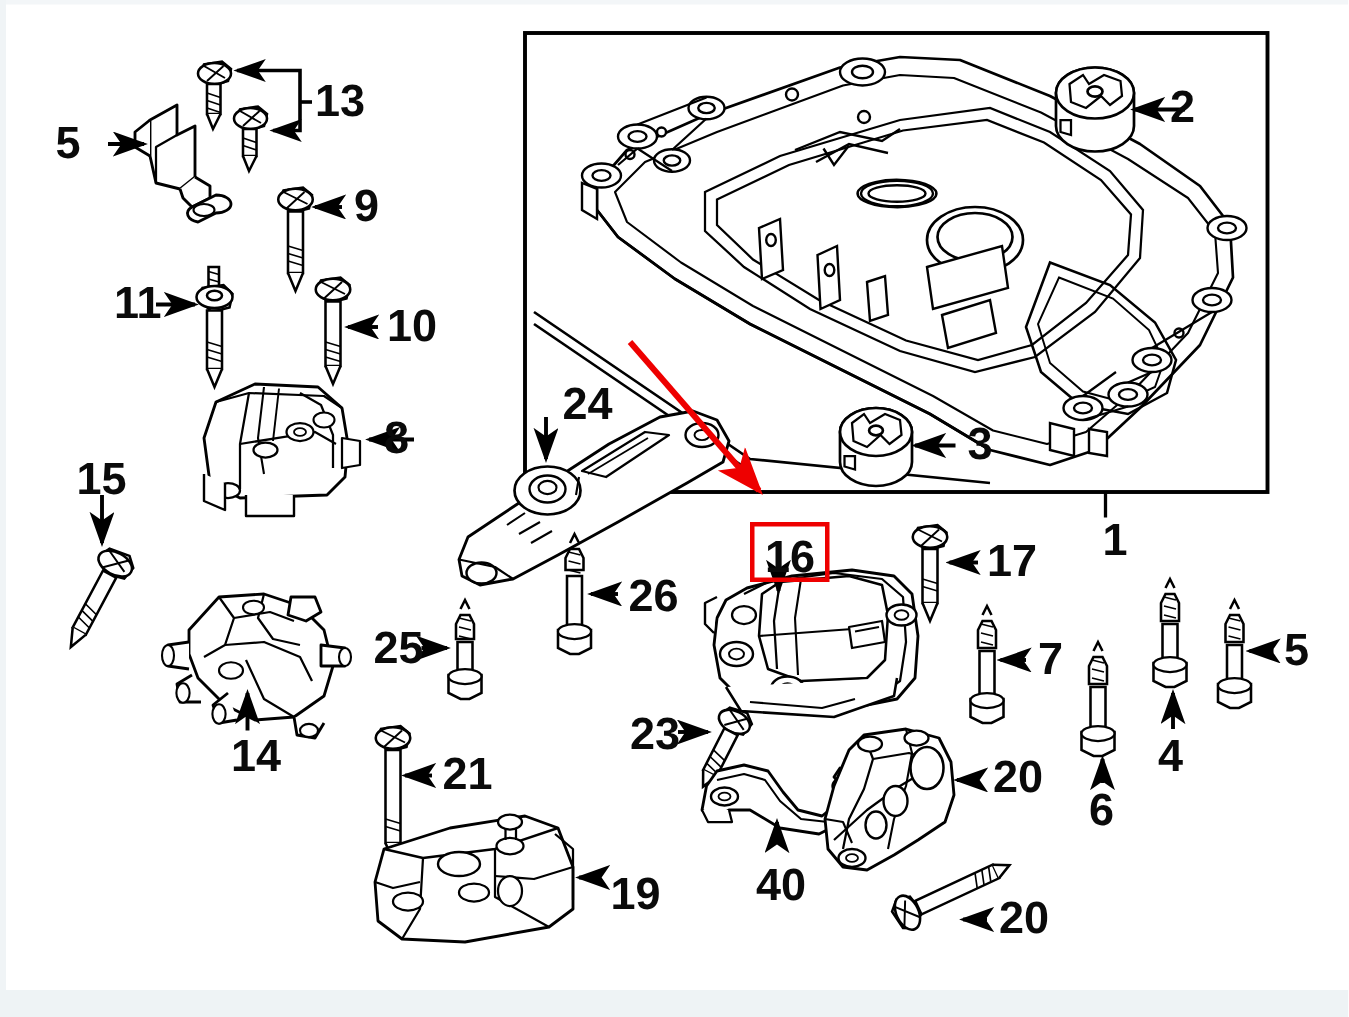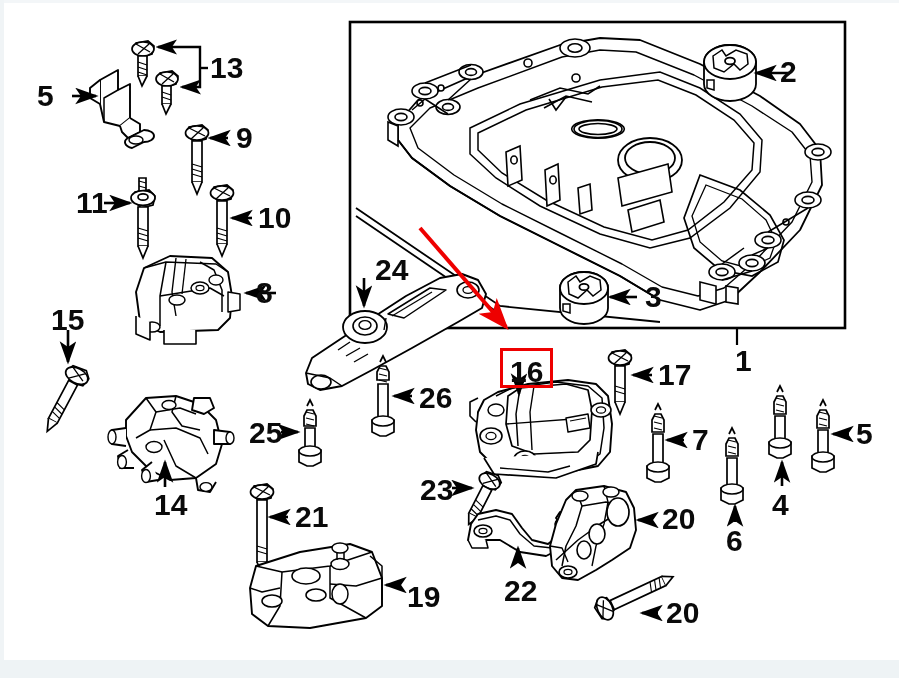--- a/index.html
+++ b/index.html
@@ -544,7 +544,7 @@
   <div class="lbl" style="left:407px; top:570px;margin-top:12px;">19</div>
   <div class="lbl" style="left:666px; top:598px;">20</div>
   <div class="lbl" style="left:295px; top:502px;">21</div>
-  <div class="lbl" style="left:504px; top:576px;">22</div>
+  <div class="lbl" style="left:504px; top:576px;">40</div>
   <div class="lbl" style="left:420px; top:475px;">23</div>
   <div class="lbl" style="left:351px; top:255px;padding-left:24px;">24</div>
   <div class="lbl" style="left:249px; top:418px;">25</div>

